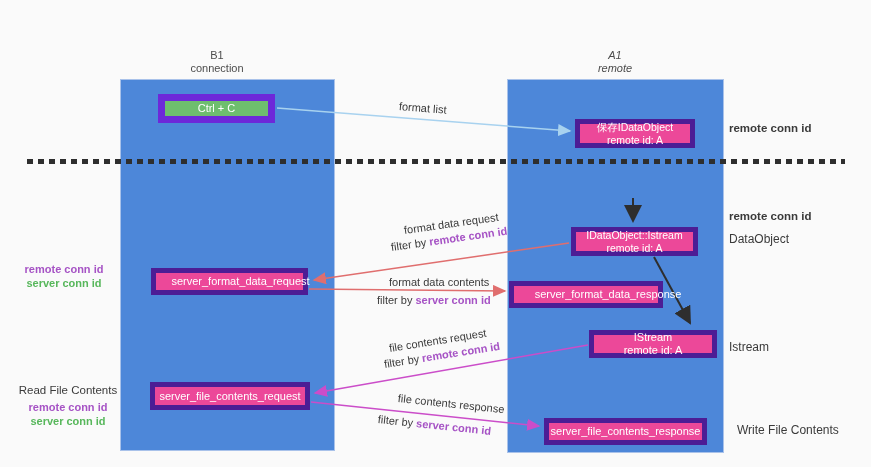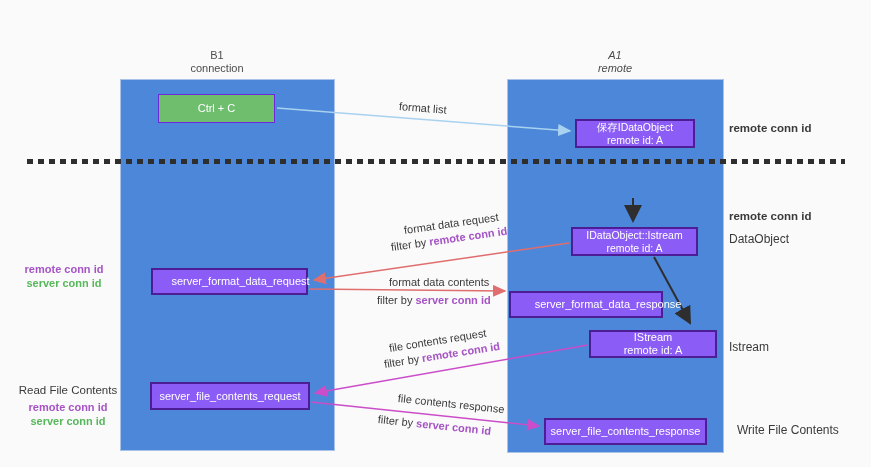--- a/index.html
+++ b/index.html
@@ -23,7 +23,7 @@
   .box{position:absolute;display:flex;flex-direction:column;align-items:center;justify-content:center;
     color:#fff;font-size:11px;line-height:13px;text-align:center;box-sizing:border-box;z-index:4;white-space:nowrap;}
   .box.orange{background:#8b5cf6;border:2px solid #4c1d95;text-align:right;}
-  .box.green{background:#6ebe6e;border:1px solid #6d28d9;}
+  .box.green{background:#6ebe6e;border:7px solid #6d28d9;}
 
   #box-ctrl-c{left:158px;top:94px;width:117px;height:29px;}
   #box-save-idataobject{left:575px;top:119px;width:120px;height:29px;font-size:10.5px;}

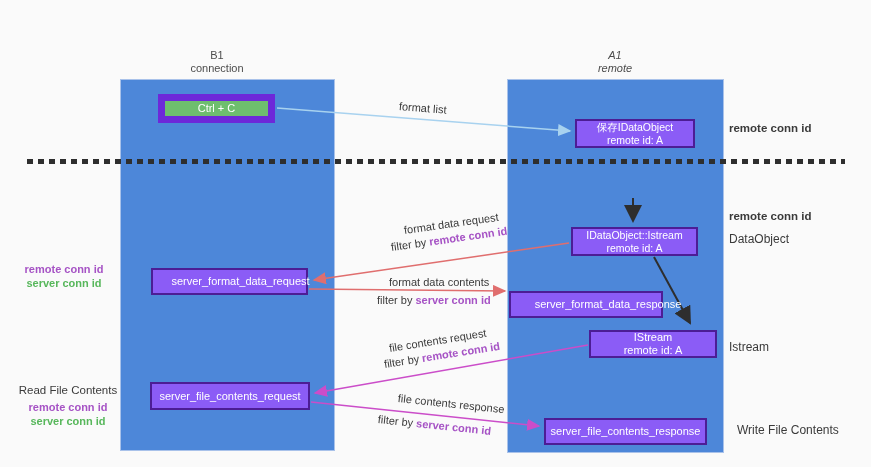--- a/index.html
+++ b/index.html
@@ -22,7 +22,7 @@
 
   .box{position:absolute;display:flex;flex-direction:column;align-items:center;justify-content:center;
     color:#fff;font-size:11px;line-height:13px;text-align:center;box-sizing:border-box;z-index:4;white-space:nowrap;}
-  .box.orange{background:#8b5cf6;border:2px solid #4c1d95;text-align:right;}
+  .box.orange{background:#ec4899;border:5px solid #4c1d95;text-align:right;}
   .box.green{background:#6ebe6e;border:7px solid #6d28d9;}
 
   #box-ctrl-c{left:158px;top:94px;width:117px;height:29px;}

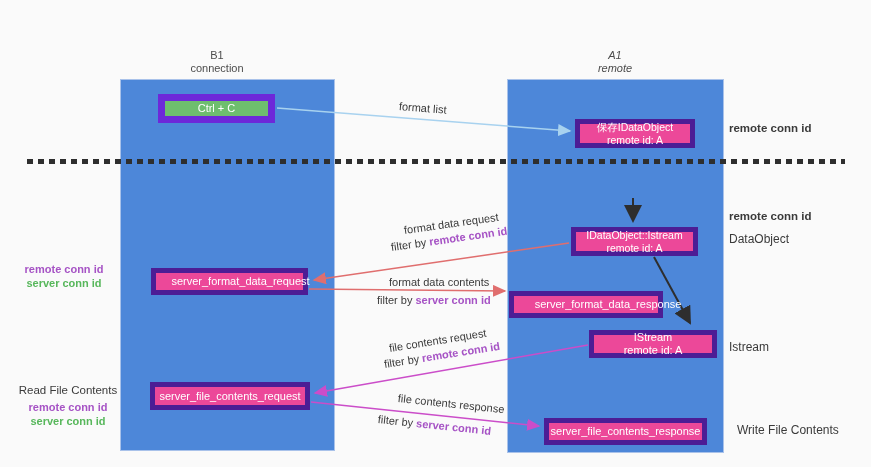--- a/index.html
+++ b/index.html
@@ -30,7 +30,7 @@
   #box-ctrl-v{left:573px;top:172px;width:120px;height:25px;}
   #box-getdata{left:571px;top:227px;width:127px;height:29px;font-size:10.5px;}
   #box-sfd-request{left:151px;top:268px;width:157px;height:27px;padding-left:22px;}
-  #box-sfd-response{left:509px;top:291px;width:154px;height:27px;padding-left:44px;}
+  #box-sfd-response{left:509px;top:281px;width:154px;height:27px;padding-left:44px;}
   #box-istream{left:589px;top:330px;width:128px;height:28px;}
   #box-sfc-request{left:150px;top:382px;width:160px;height:28px;}
   #box-sfc-response{left:544px;top:418px;width:163px;height:27px;}

